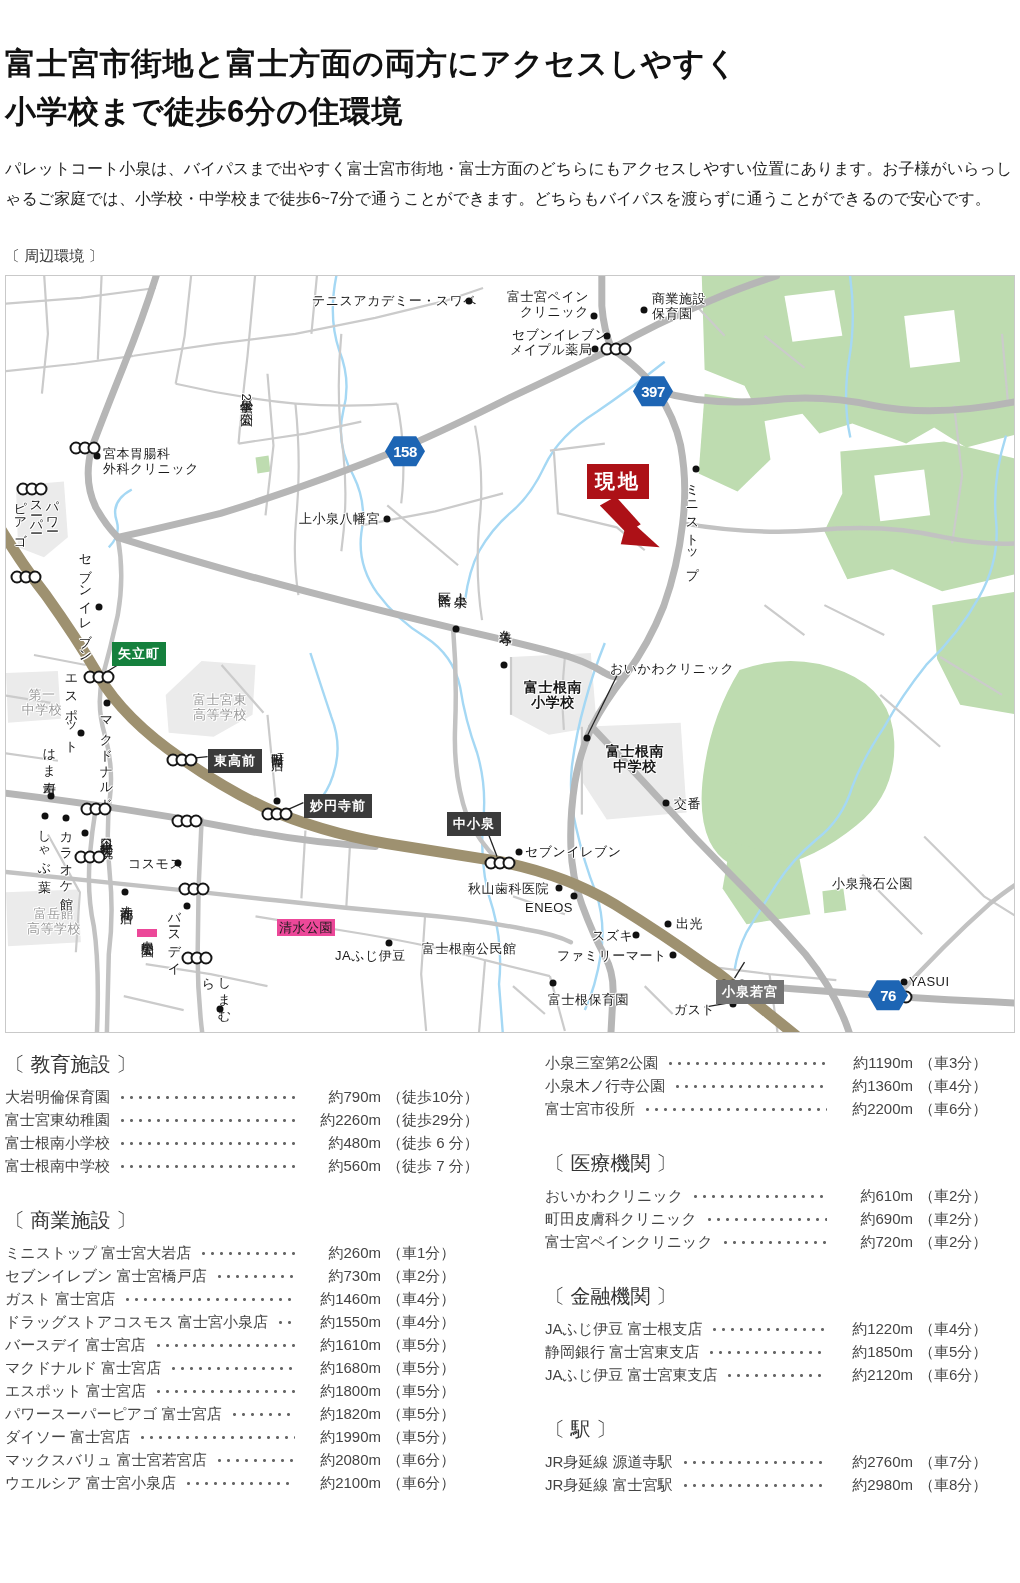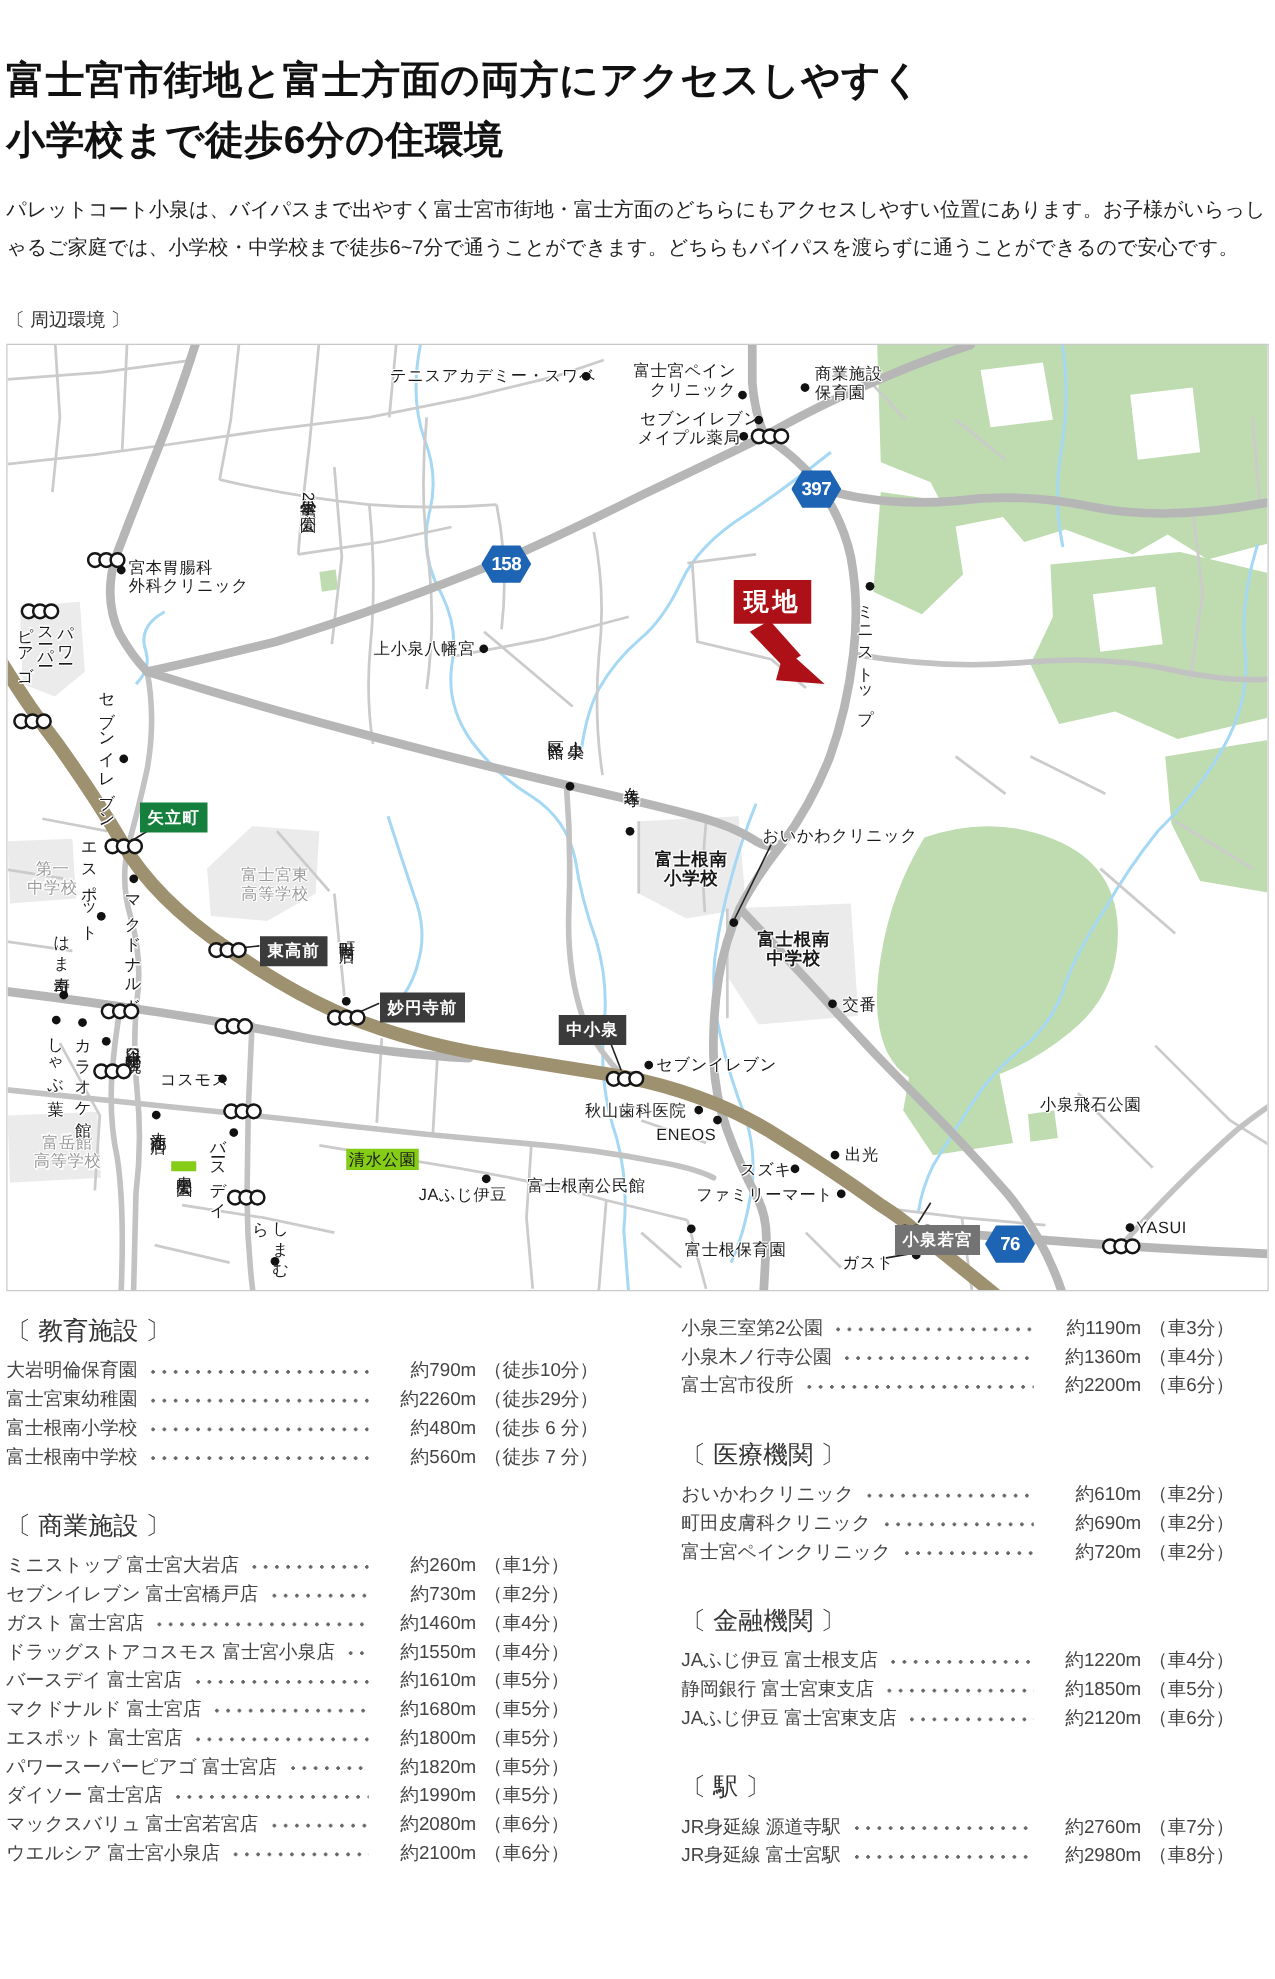--- a/index.html
+++ b/index.html
@@ -19,7 +19,7 @@
   .mlbl.sch{font-weight:bold;text-align:center;font-size:14px;}
   .mlbl.c{text-align:center;}
   .mlbl.r{text-align:right;}
-  .mlbl.greenbg{background:#84cc16;padding:1px 2px;text-shadow:none;}
+  .mlbl.greenbg{background:#ec4899;padding:1px 2px;text-shadow:none;}
   .dot{position:absolute;width:7px;height:7px;border-radius:50%;background:#111;transform:translate(-50%,-50%);}
   .tl{position:absolute;display:flex;transform:translate(-50%,-50%);}
   .tl i{display:block;width:9px;height:9px;border-radius:50%;background:#fff;border:2.5px solid #161616;margin-left:-4px;}

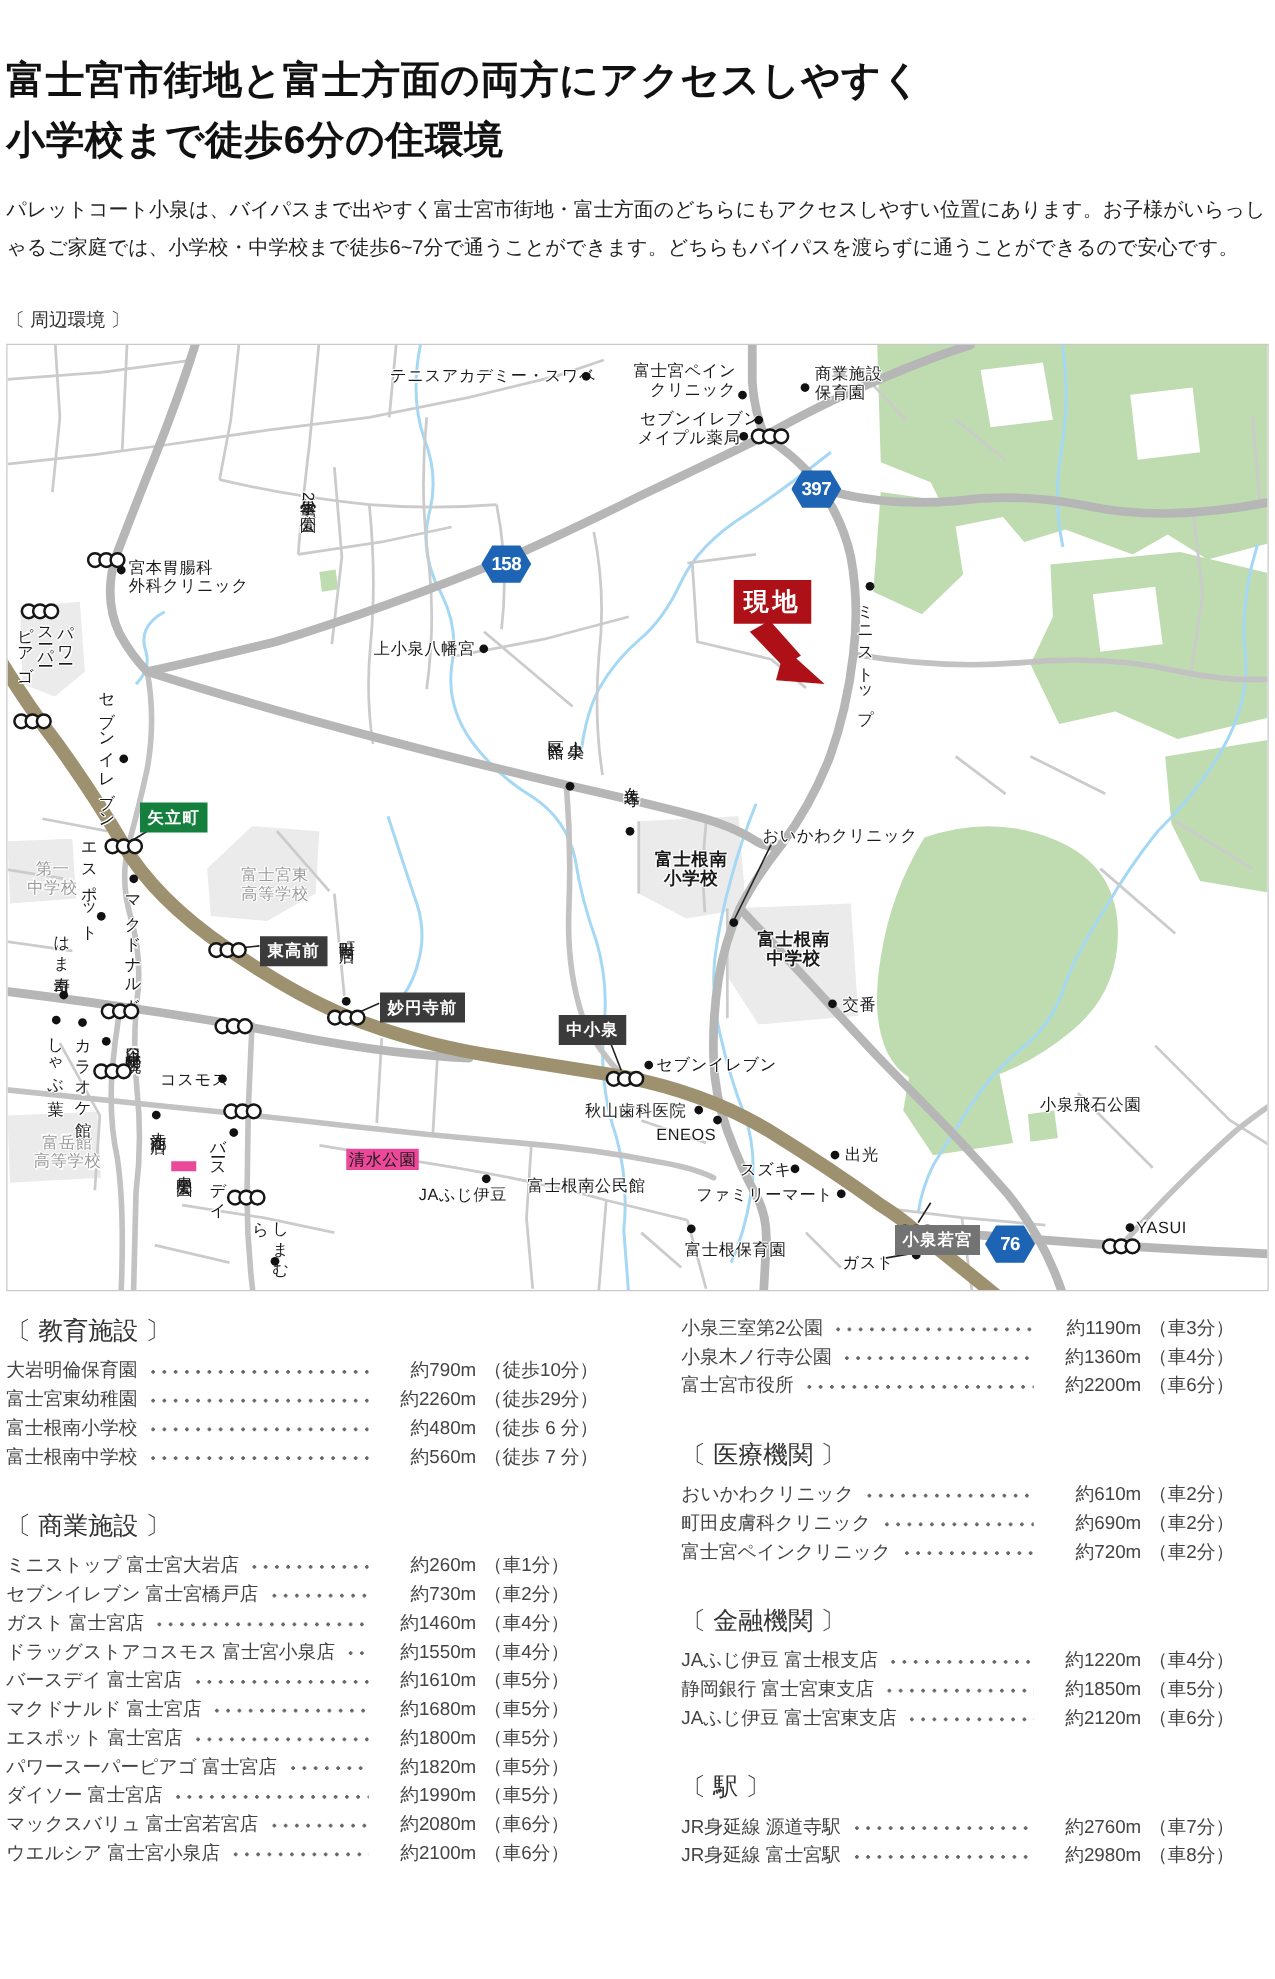--- a/index.html
+++ b/index.html
@@ -354,7 +354,7 @@
         </div>
         <div class="shield" style="left: 399px; top: 175px; background: rgb(29, 101, 180);">158</div>
         <div class="shield" style="left: 647px; top: 115px; background: rgb(29, 101, 180);">397</div>
-        <div class="shield" style="left: 802px; top: 719px; background: rgb(29, 101, 180);">76</div>
+        <div class="shield" style="left: 882px; top: 719px; background: rgb(29, 101, 180);">76</div>
         <div class="ibox" style="left: 106px; top: 366px; background: #15803d;">矢立町</div>
         <div class="ibox" style="left: 202px; top: 473px; background: rgb(59, 59, 59);">東高前</div>
         <div class="ibox" style="left: 298px; top: 518px; background: rgb(59, 59, 59);">妙円寺前</div>

